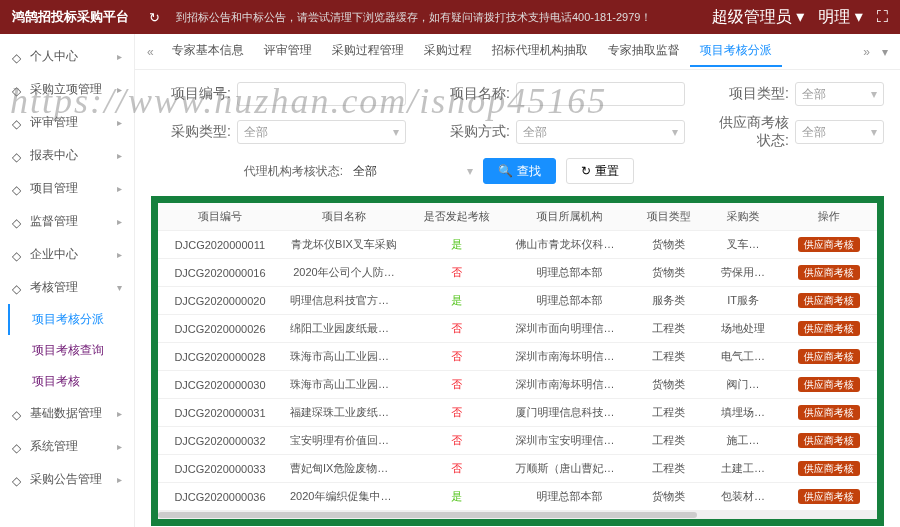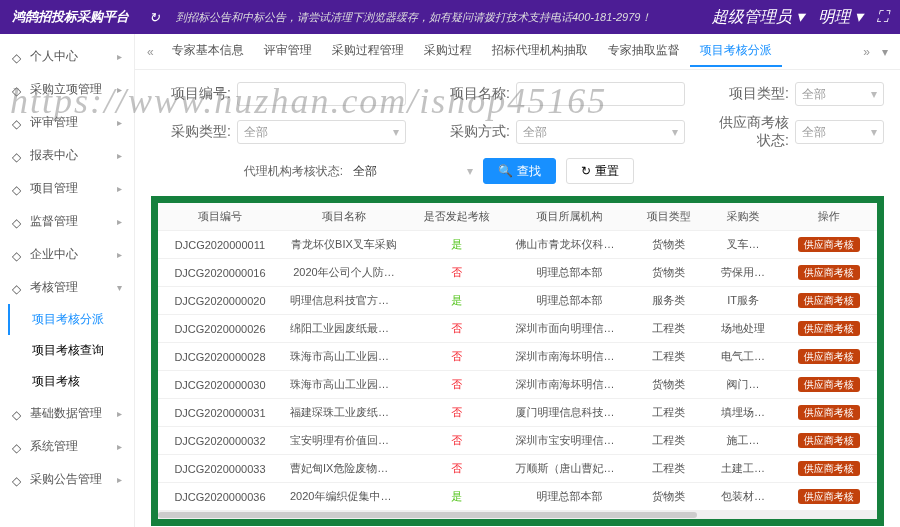--- a/index.html
+++ b/index.html
@@ -4,7 +4,7 @@
 <style>
 * { margin: 0; padding: 0; box-sizing: border-box; }
 body { font-family: "Microsoft YaHei", Arial, sans-serif; font-size: 12px; color: #333; background: #fff; width: 900px; height: 527px; overflow: hidden; position: relative; }
-.top-bar { height: 34px; background: #4c1d95; color: #fff; display: flex; align-items: center; padding: 0 12px; font-size: 13px; font-style: italic; }
+.top-bar { height: 34px; background: #7f1d1d; color: #fff; display: flex; align-items: center; padding: 0 12px; font-size: 13px; }
 .brand { font-weight: bold; margin-right: 20px; }
 .refresh-icon { margin-right: 16px; cursor: pointer; }
 .notice { flex: 1; font-size: 11px; color: #ddd; white-space: nowrap; overflow: hidden; }

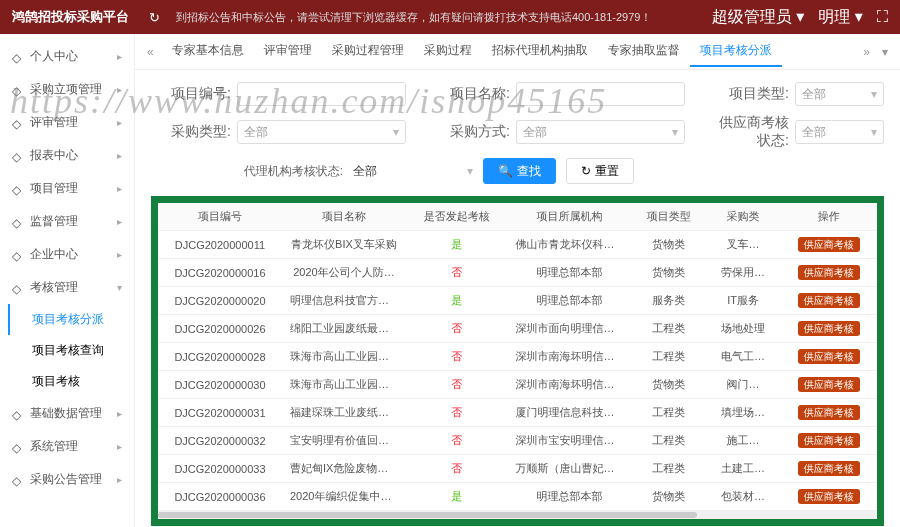--- a/index.html
+++ b/index.html
@@ -17,7 +17,7 @@
 .side-item .icon { width: 12px; height: 12px; display: inline-block; }
 .side-item .arrow { color: #aaa; font-size: 10px; }
 .sub-menu { padding-left: 22px; }
-.sub-item { padding: 7px 10px; cursor: pointer; color: #000000; font-size: 12px; }
+.sub-item { padding: 7px 10px; cursor: pointer; color: #701a75; font-size: 12px; }
 .sub-item.active { color: #1890ff; border-left: 2px solid #1890ff; margin-left: -14px; padding-left: 22px; }
 .main { flex: 1; display: flex; flex-direction: column; overflow: hidden; }
 .tabs-bar { height: 36px; border-bottom: 1px solid #eee; display: flex; align-items: center; padding: 0 8px; gap: 4px; overflow: hidden; }

